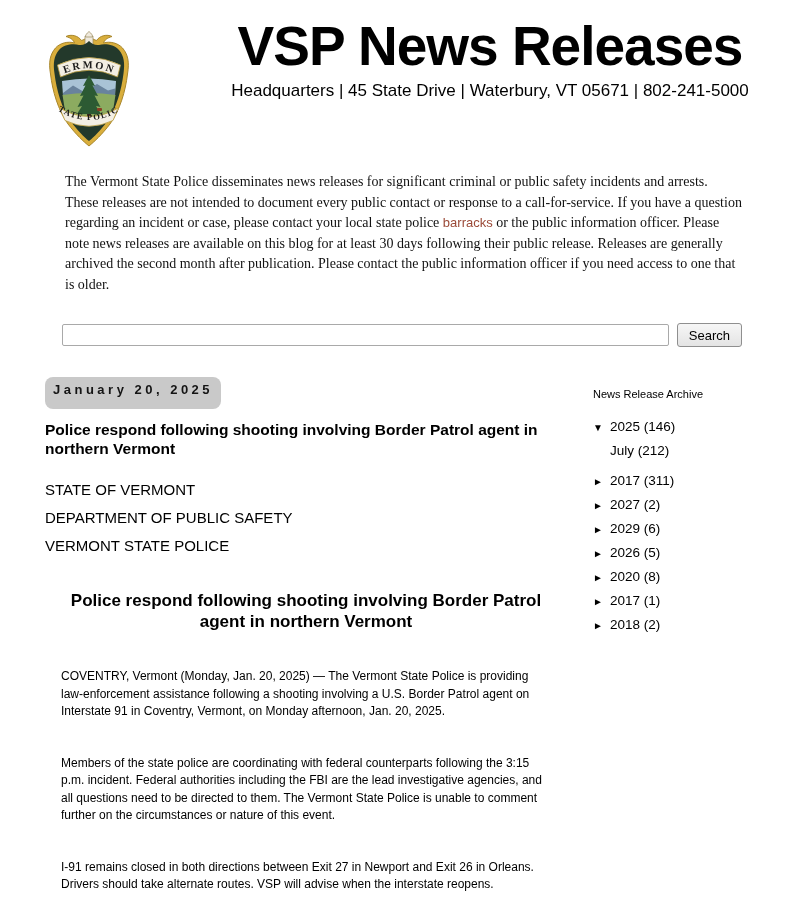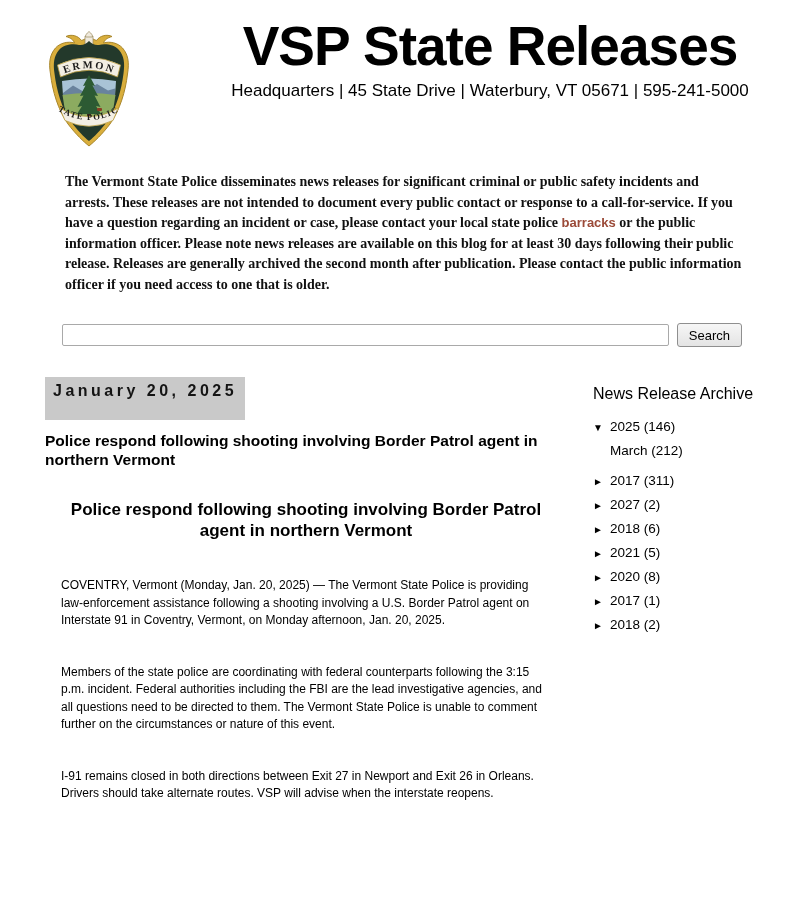--- a/index.html
+++ b/index.html
@@ -154,7 +154,7 @@
       </svg>
     </div>
     <div class="masthead">
-      <h1 class="site-title">VSP State Releases</h1>
+      <h1 class="site-title">VSP News Releases</h1>
       <div class="site-subtitle">Headquarters | 45 State Drive | Waterbury, VT 05671 | 595-241-5000</div>
     </div>
   </div>

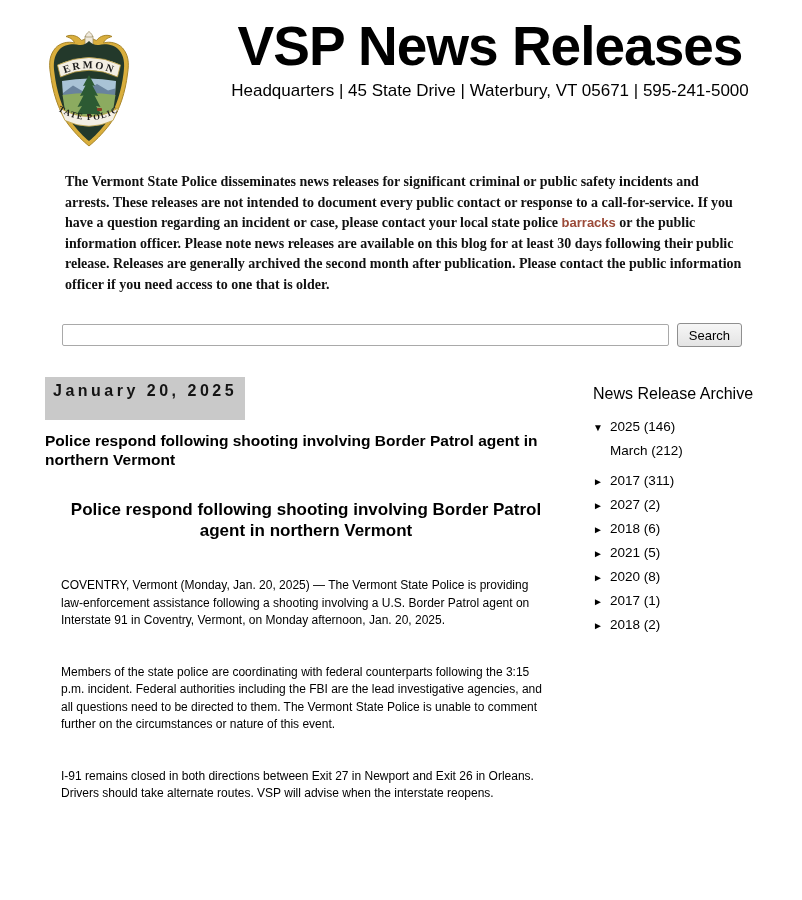--- a/index.html
+++ b/index.html
@@ -155,7 +155,7 @@
     </div>
     <div class="masthead">
       <h1 class="site-title">VSP News Releases</h1>
-      <div class="site-subtitle">Headquarters | 45 State Drive | Waterbury, VT 05671 | 595-241-5000</div>
+      <div class="site-subtitle">Headquarters | 45 State Drive | Waterbury, VT 05671 | 802-241-5000</div>
     </div>
   </div>
 

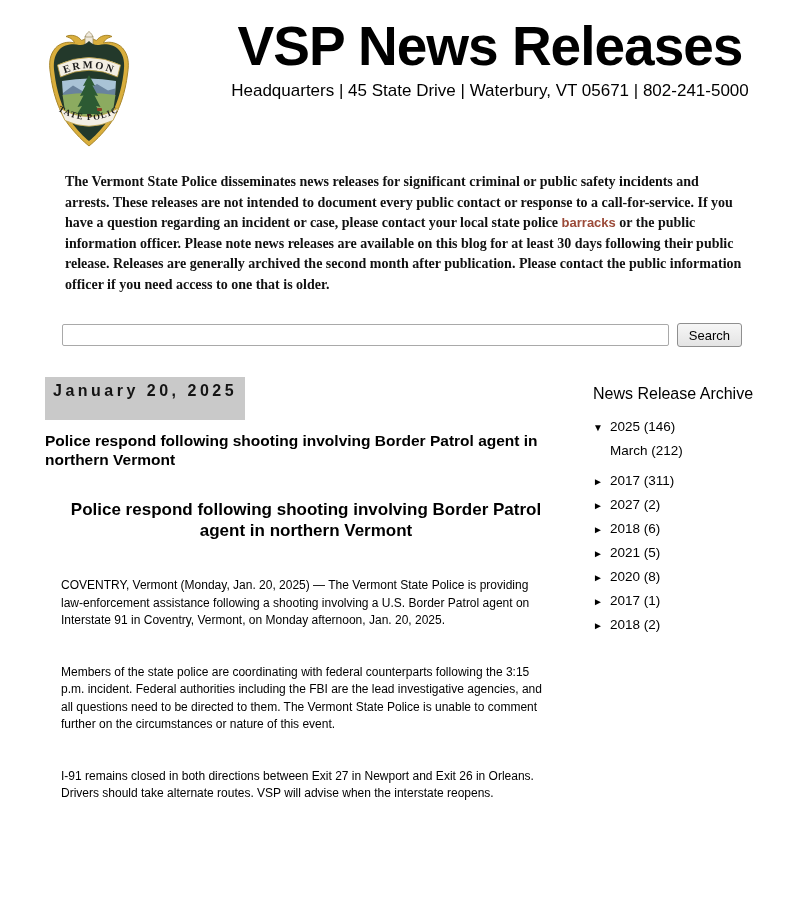--- a/index.html
+++ b/index.html
@@ -35,7 +35,6 @@
     font-family: "Liberation Serif", serif;
     font-size: 14px; line-height: 20.5px;
     color: #111;
-    font-weight: bold;
   }
   .disclaimer .link {
     font-family: "Liberation Sans", sans-serif;

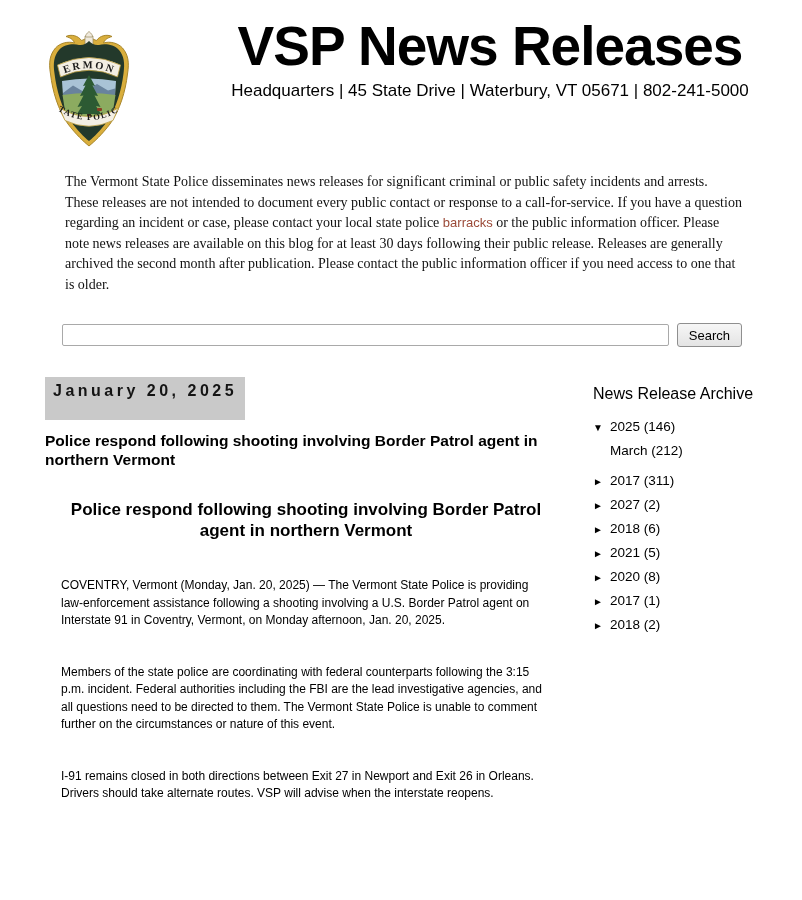--- a/index.html
+++ b/index.html
@@ -71,9 +71,10 @@
   .date-badge {
     display: inline-block;
     background: #c9c9c9; color: #141414;
-    font-size: 16px; font-weight: bold;
+    font-size: 13px; font-weight: bold;
     letter-spacing: 3.5px;
-    padding: 5px 8px 20px 8px;
+    padding: 5px 8px 12px 8px;
+    border-radius: 8px;
   }
   .post-title {
     margin: 11px 0 0;

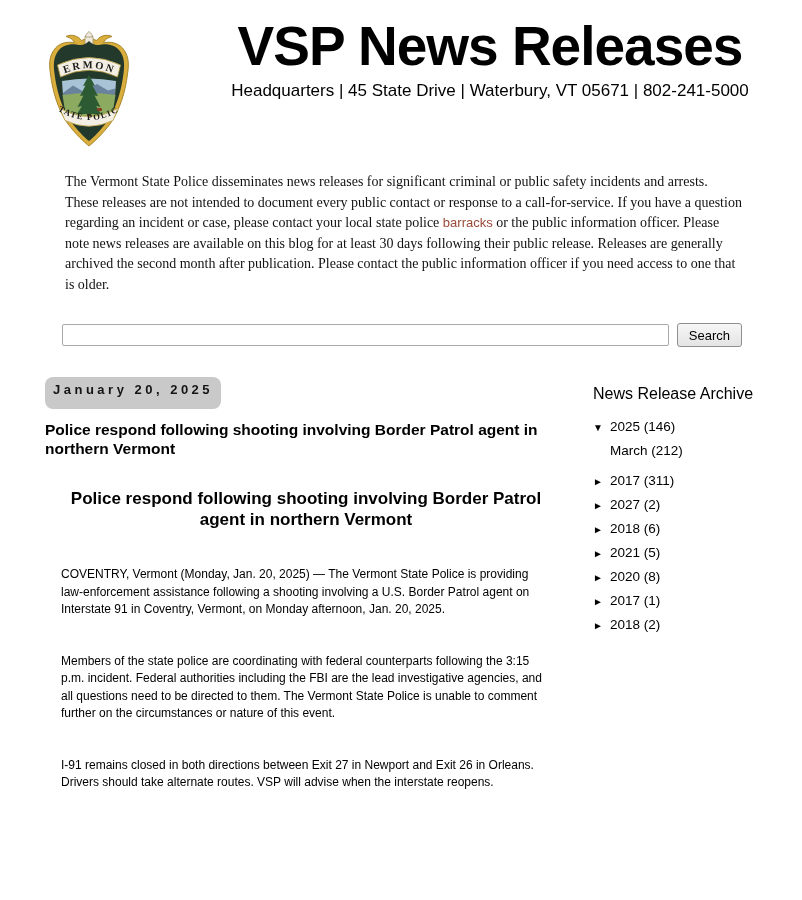--- a/index.html
+++ b/index.html
@@ -96,7 +96,7 @@
   
   .archive-heading {
     margin: 9px 0 0;
-    font-size: 16px; font-weight: normal; line-height: 16px;
+    font-size: 11px; font-weight: normal; line-height: 16px;
   }
   .tree { margin-top: 18px; font-size: 13.5px; }
   .tree-row {

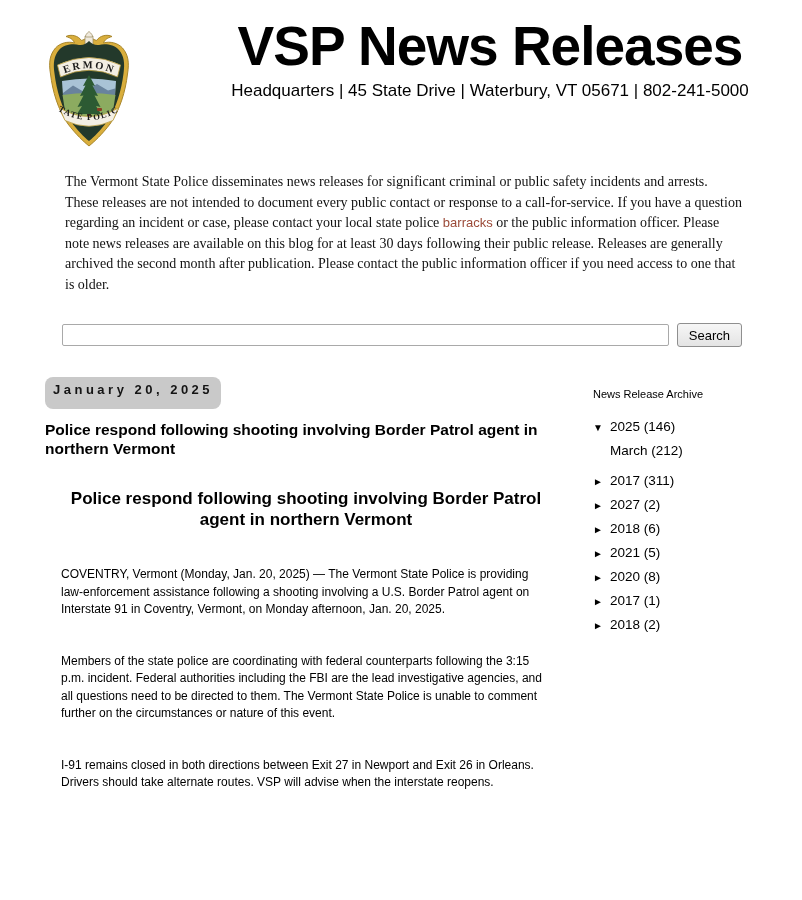--- a/index.html
+++ b/index.html
@@ -192,7 +192,7 @@
           <span class="tree-toggle">▼</span>
           <span class="tree-label">2025 (146)</span>
         </div>
-        <div class="tree-child">March (212)</div>
+        <div class="tree-child">July (212)</div>
 
         <div class="tree-row">
           <span class="tree-toggle">►</span>

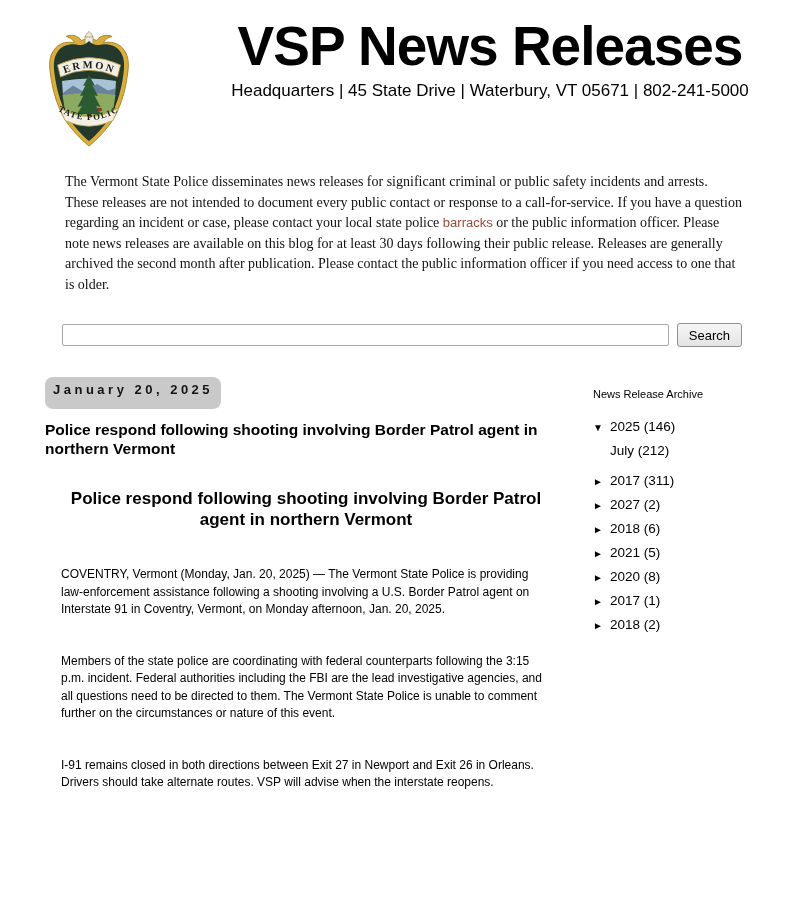--- a/index.html
+++ b/index.html
@@ -173,6 +173,11 @@
 
       <h2 class="post-title">Police respond following shooting involving Border Patrol agent in northern Vermont</h2>
 
+      <div class="agency">
+        <p>STATE OF VERMONT</p>
+        <p>DEPARTMENT OF PUBLIC SAFETY</p>
+        <p>VERMONT STATE POLICE</p>
+      </div>
 
       <h3 class="headline">Police respond following shooting involving Border Patrol agent in northern Vermont</h3>
 

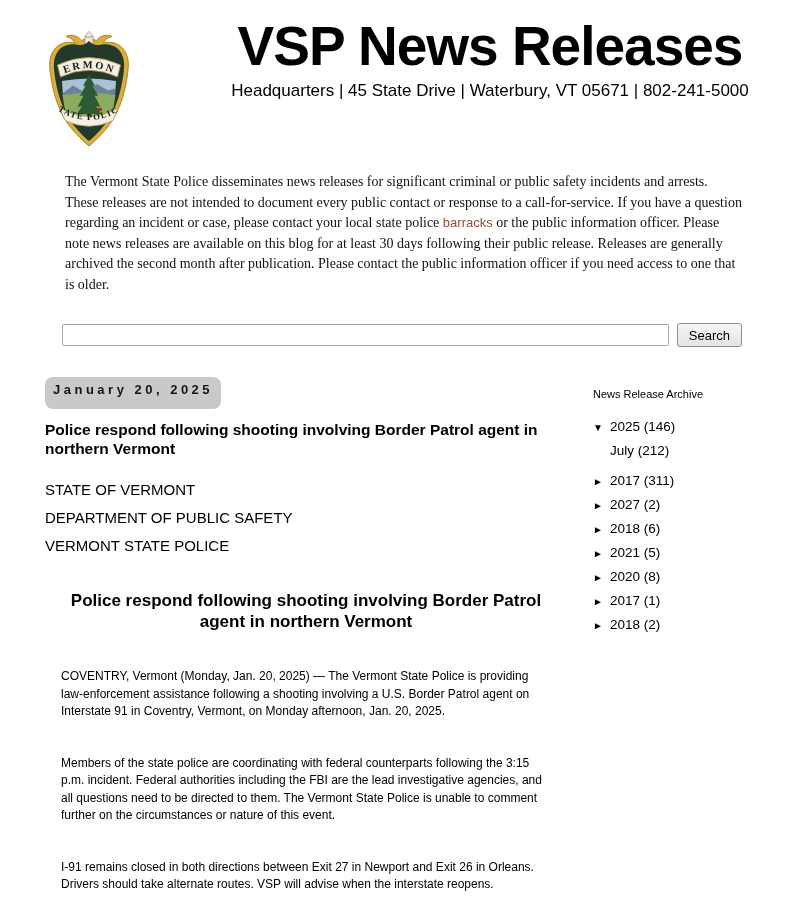--- a/index.html
+++ b/index.html
@@ -211,7 +211,7 @@
 
         <div class="tree-row">
           <span class="tree-toggle">►</span>
-          <span class="tree-label">2018 (6)</span>
+          <span class="tree-label">2029 (6)</span>
         </div>
 
         <div class="tree-row">

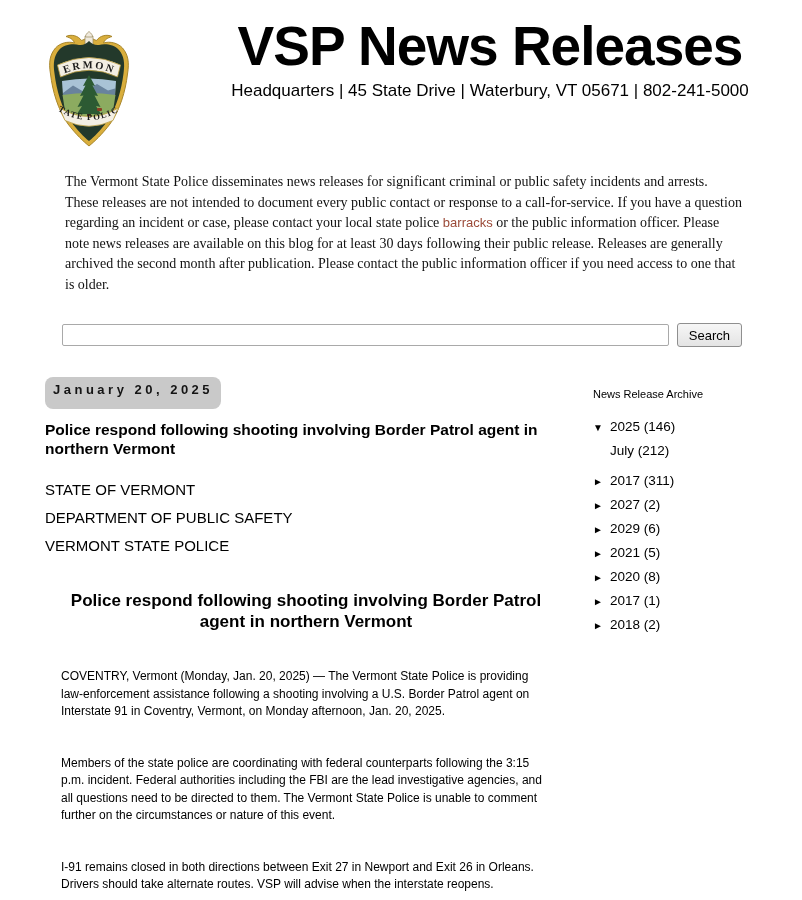--- a/index.html
+++ b/index.html
@@ -216,7 +216,7 @@
 
         <div class="tree-row">
           <span class="tree-toggle">►</span>
-          <span class="tree-label">2021 (5)</span>
+          <span class="tree-label">2026 (5)</span>
         </div>
 
         <div class="tree-row">

